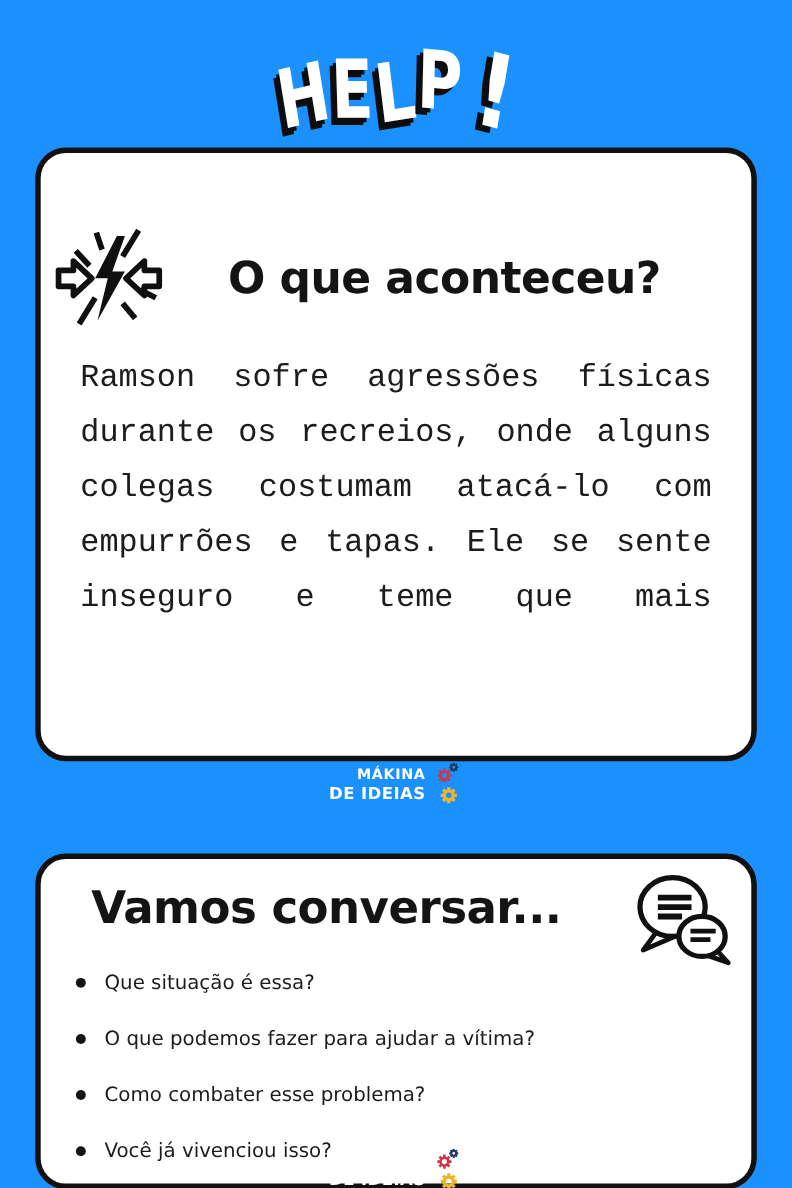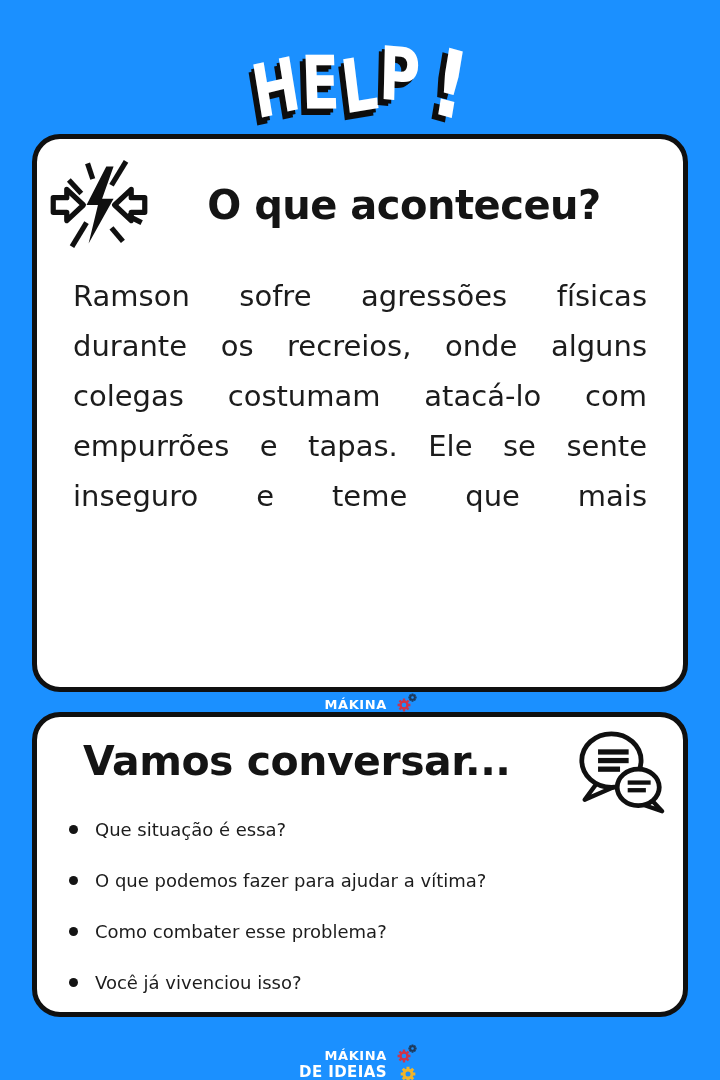--- a/index.html
+++ b/index.html
@@ -37,7 +37,7 @@
   .card-what{top:134px;height:558px;}
   .card-talk{top:712px;height:305px;}
 
-  .card1-header{display:flex;align-items:center;padding:14px 26px 0 10px;}
+  .card1-header{display:flex;align-items:center;padding:14px 26px 0 10px;margin-top:48px;}
   .icon-conflict{width:104px;height:104px;flex:none;}
   .card1-title{
     flex:1;text-align:center;font-size:40px;font-weight:bold;color:#141414;

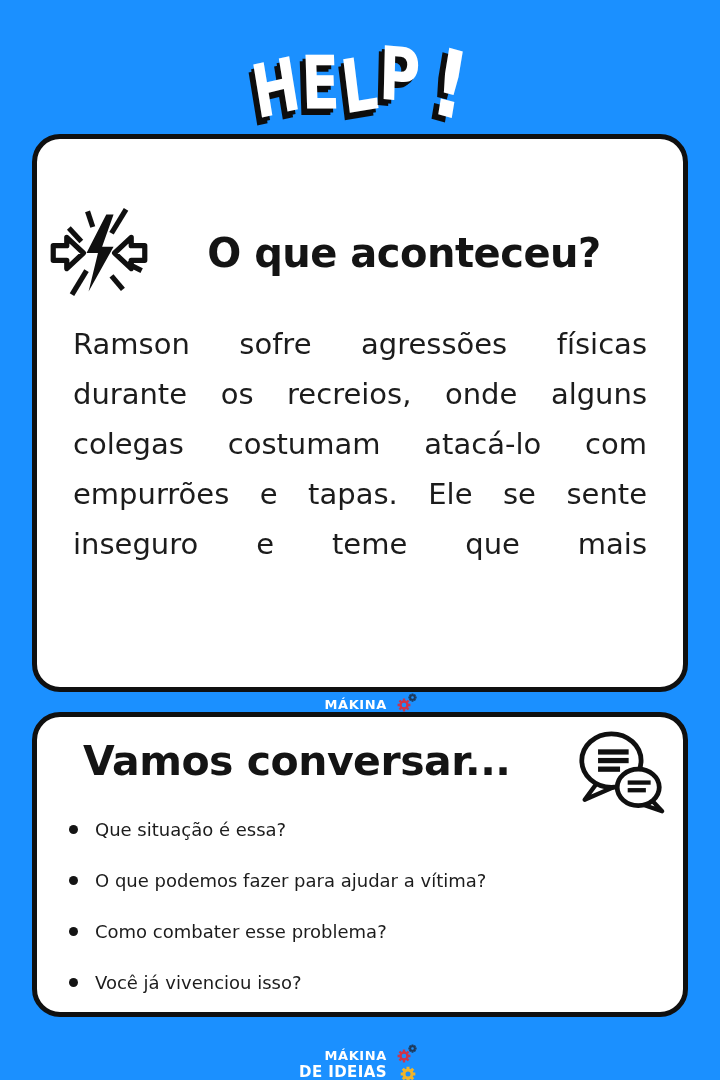--- a/index.html
+++ b/index.html
@@ -44,7 +44,7 @@
     letter-spacing:-0.5px;
   }
 
-  .body-text{margin:14px 36px 0 36px;font-size:29px;line-height:50px;color:#1c1c1c;}
+  .body-text{margin:14px 36px 0 36px;font-size:29px;line-height:50px;color:#1c1c1c;font-family:Liberation Mono, monospace;}
   .jline{text-align:justify;text-align-last:justify;}
   .jline.last{text-align-last:left;}
 

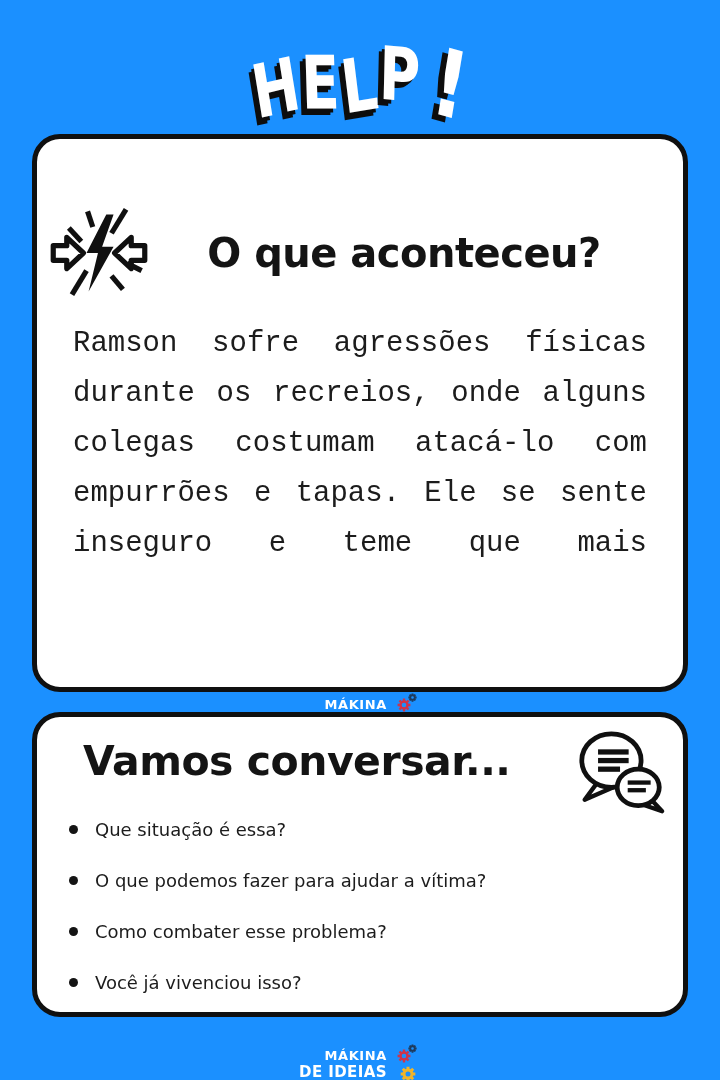--- a/index.html
+++ b/index.html
@@ -35,7 +35,7 @@
     background:#ffffff;border:5px solid #101010;border-radius:28px;
   }
   .card-what{top:134px;height:558px;}
-  .card-talk{top:712px;height:305px;}
+  .card-talk{top:776px;height:305px;}
 
   .card1-header{display:flex;align-items:center;padding:14px 26px 0 10px;margin-top:48px;}
   .icon-conflict{width:104px;height:104px;flex:none;}

